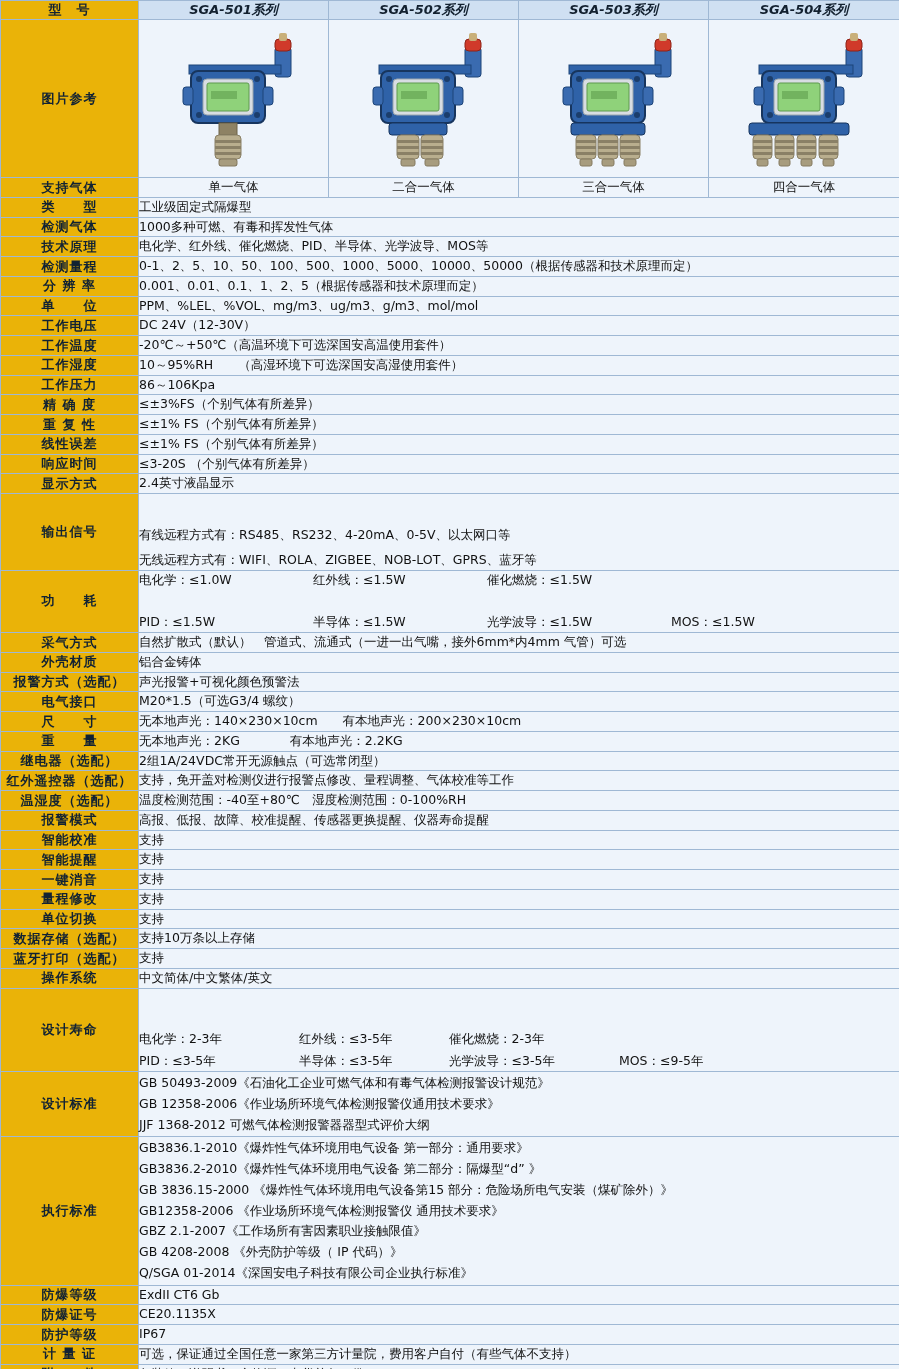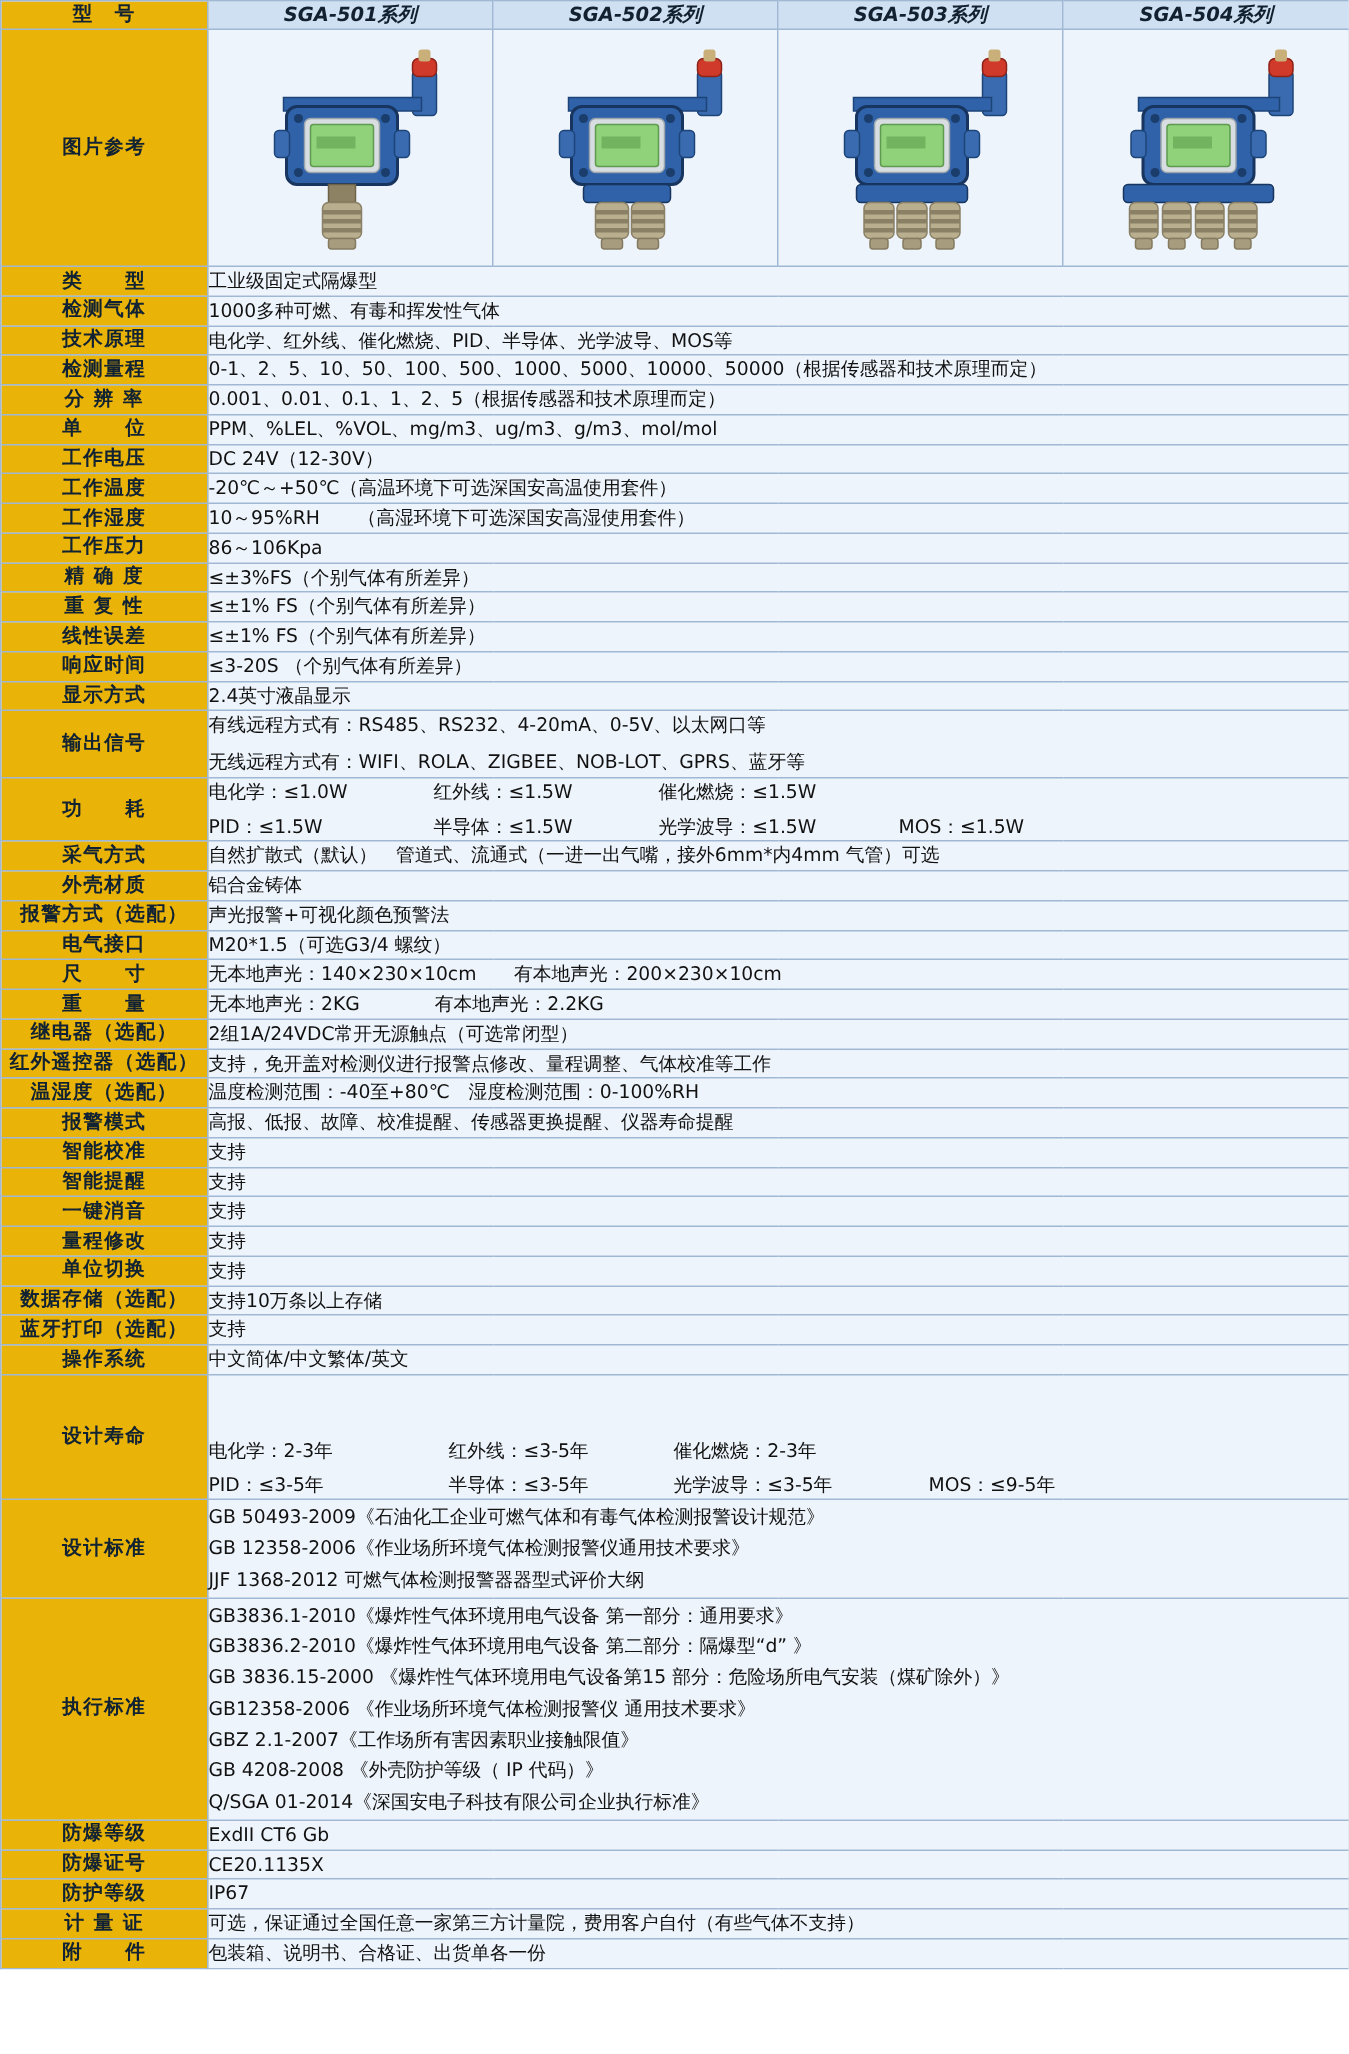--- a/index.html
+++ b/index.html
@@ -233,6 +233,13 @@
     </td>
   </tr>
 
+  <tr>
+    <td class="label">支持气体</td>
+    <td class="value center">单一气体</td>
+    <td class="value center">二合一气体</td>
+    <td class="value center">三合一气体</td>
+    <td class="value center">四合一气体</td>
+  </tr>
 
   <tr>
     <td class="label">类　　型</td>

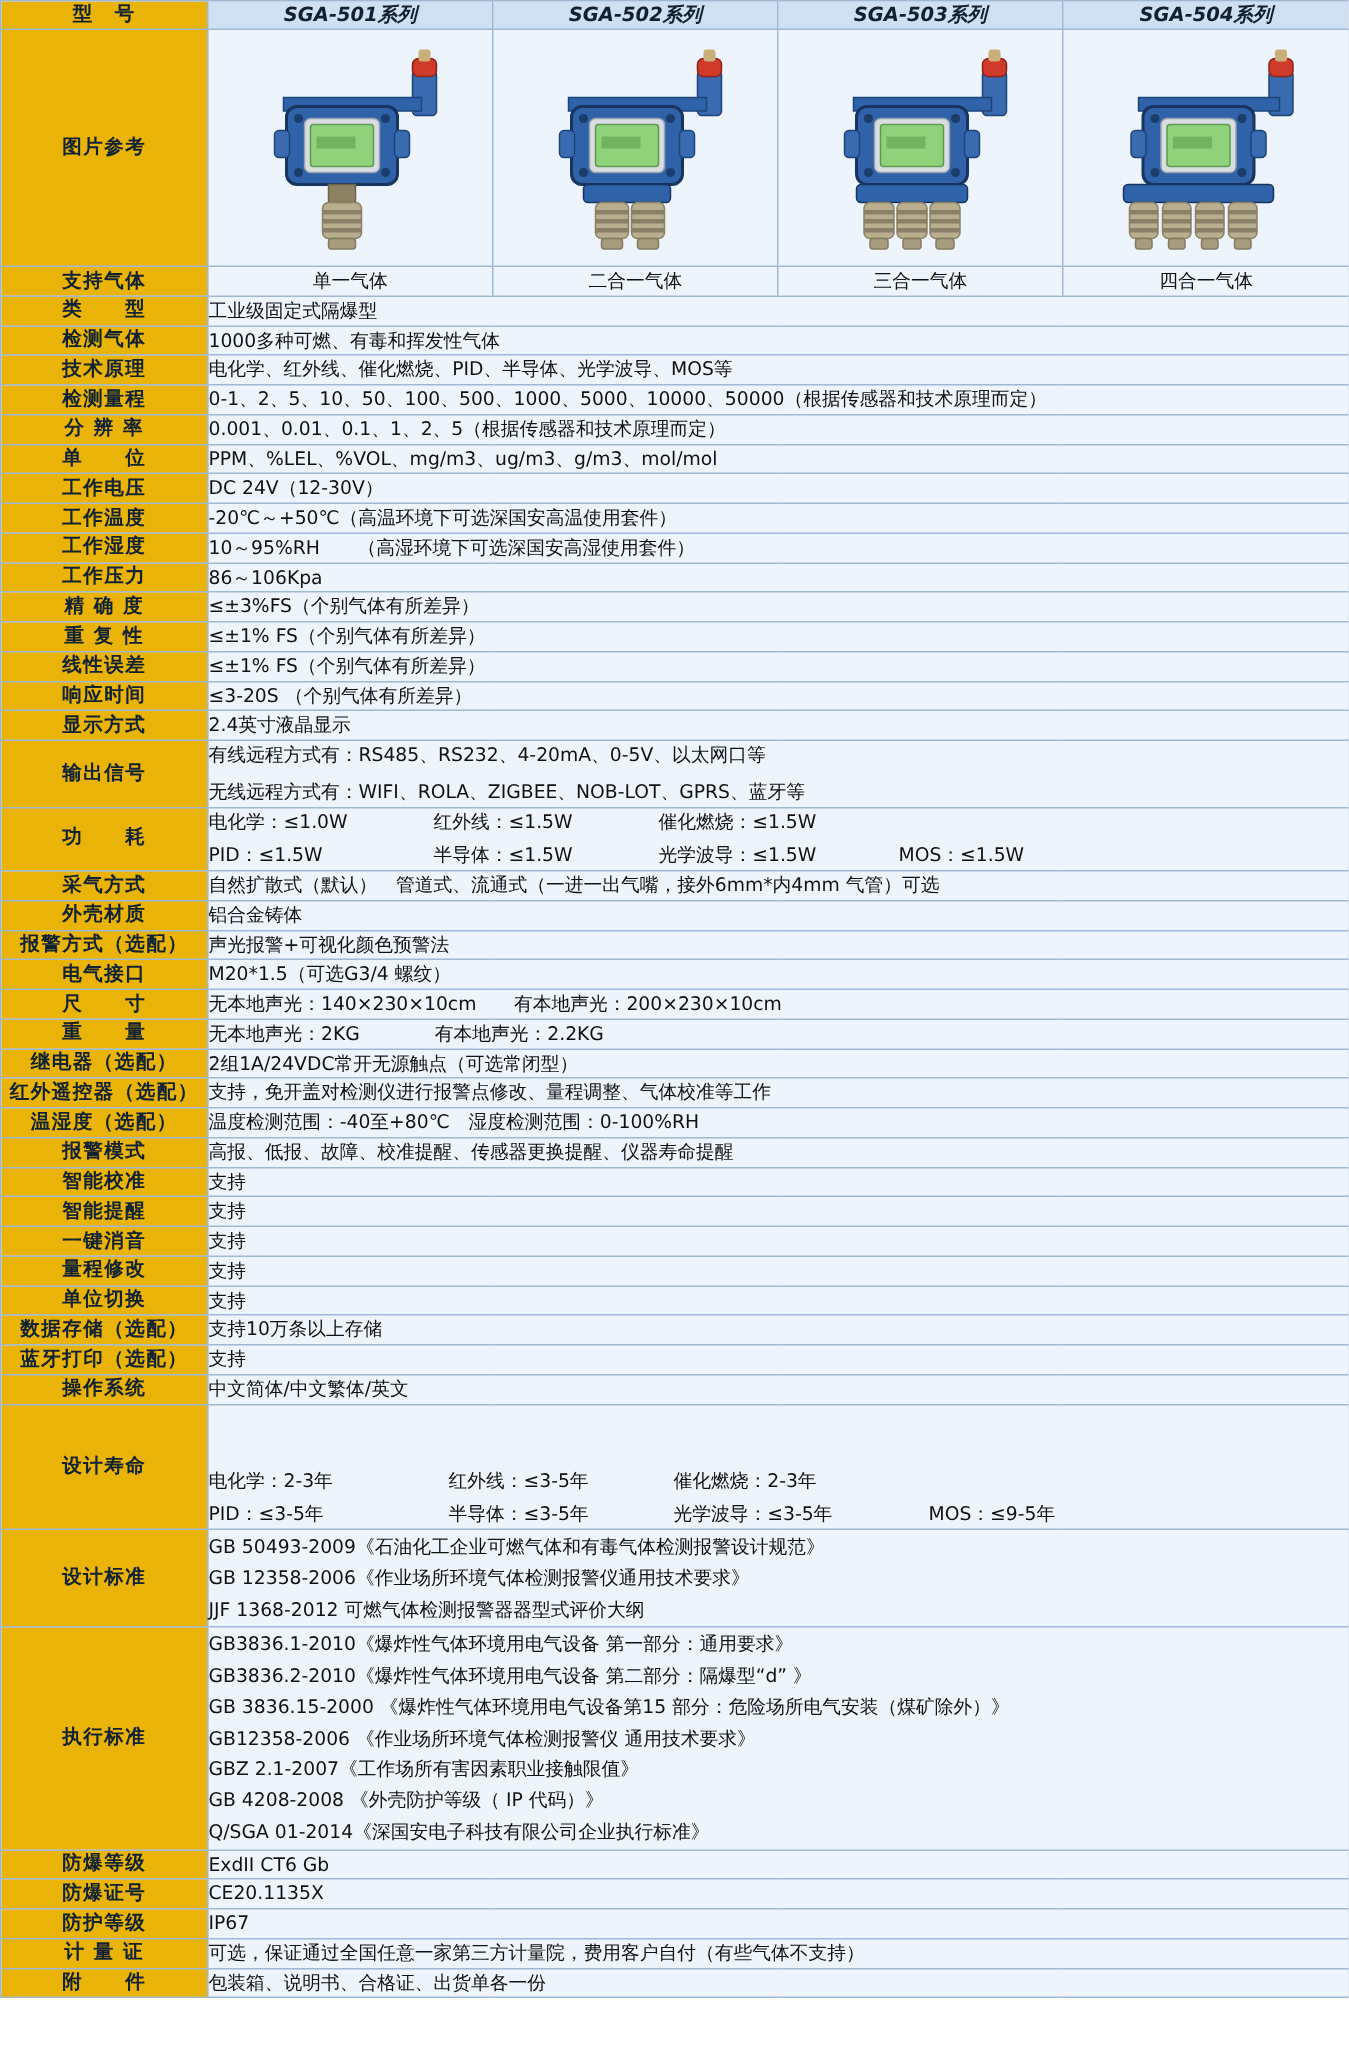--- a/index.html
+++ b/index.html
@@ -54,7 +54,7 @@
     height: 158px;
     padding: 4px;
   }
-  .row-line { display: block; }
+  .row-line { display: block; margin-top: 32px; }
   .pw-grid {
     display: grid;
     grid-template-columns: 150px 150px 160px auto;

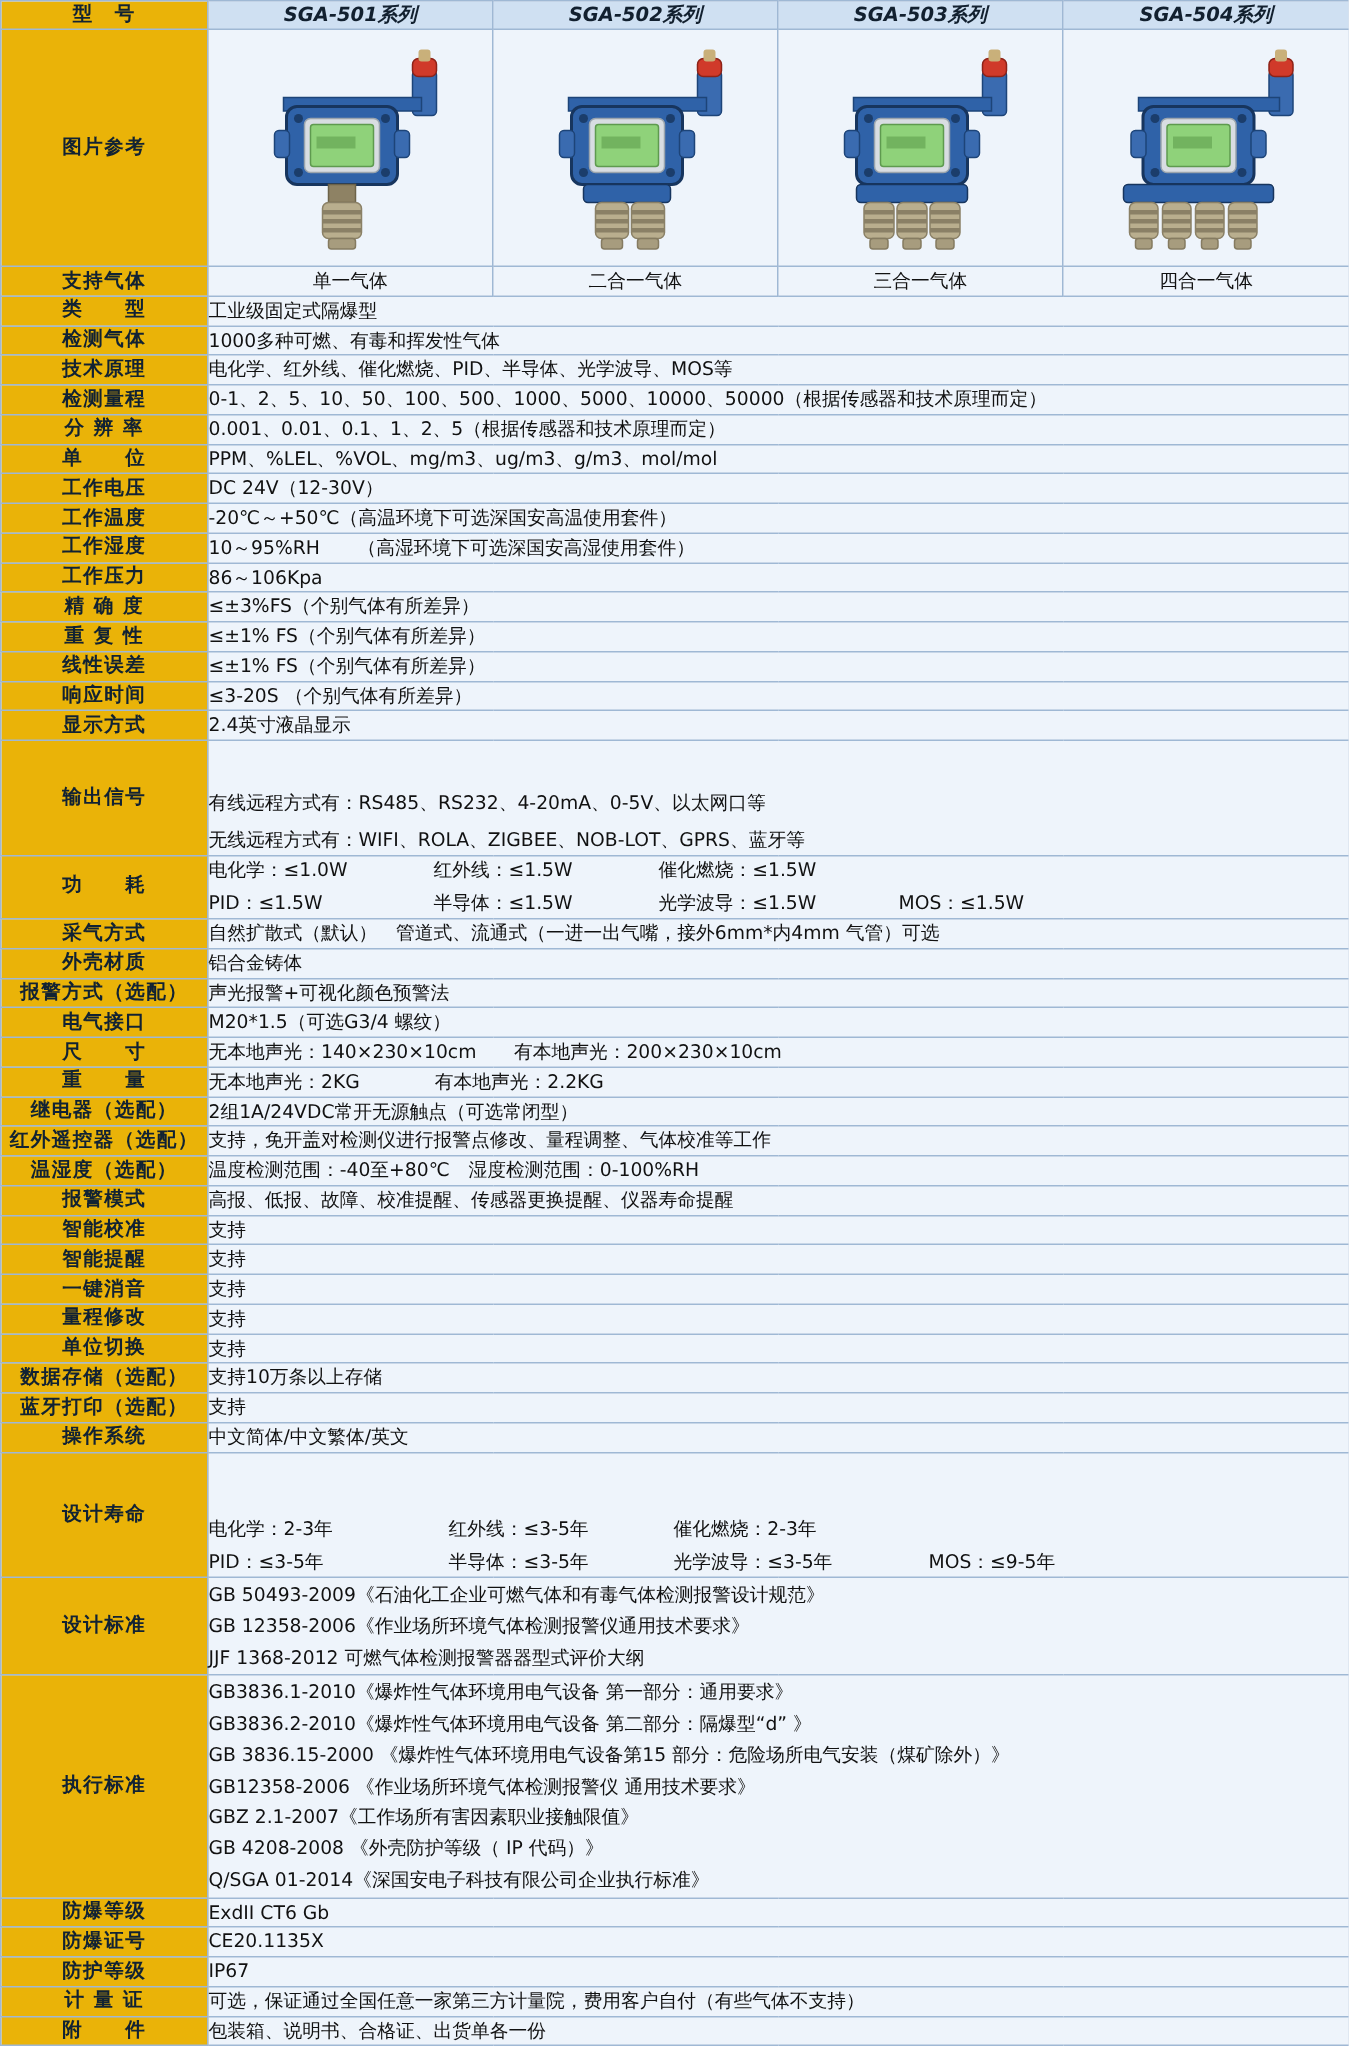--- a/index.html
+++ b/index.html
@@ -59,6 +59,7 @@
     display: grid;
     grid-template-columns: 150px 150px 160px auto;
     row-gap: 4px;
+    gap: 24px;
   }
   .life-grid {
     display: grid;

